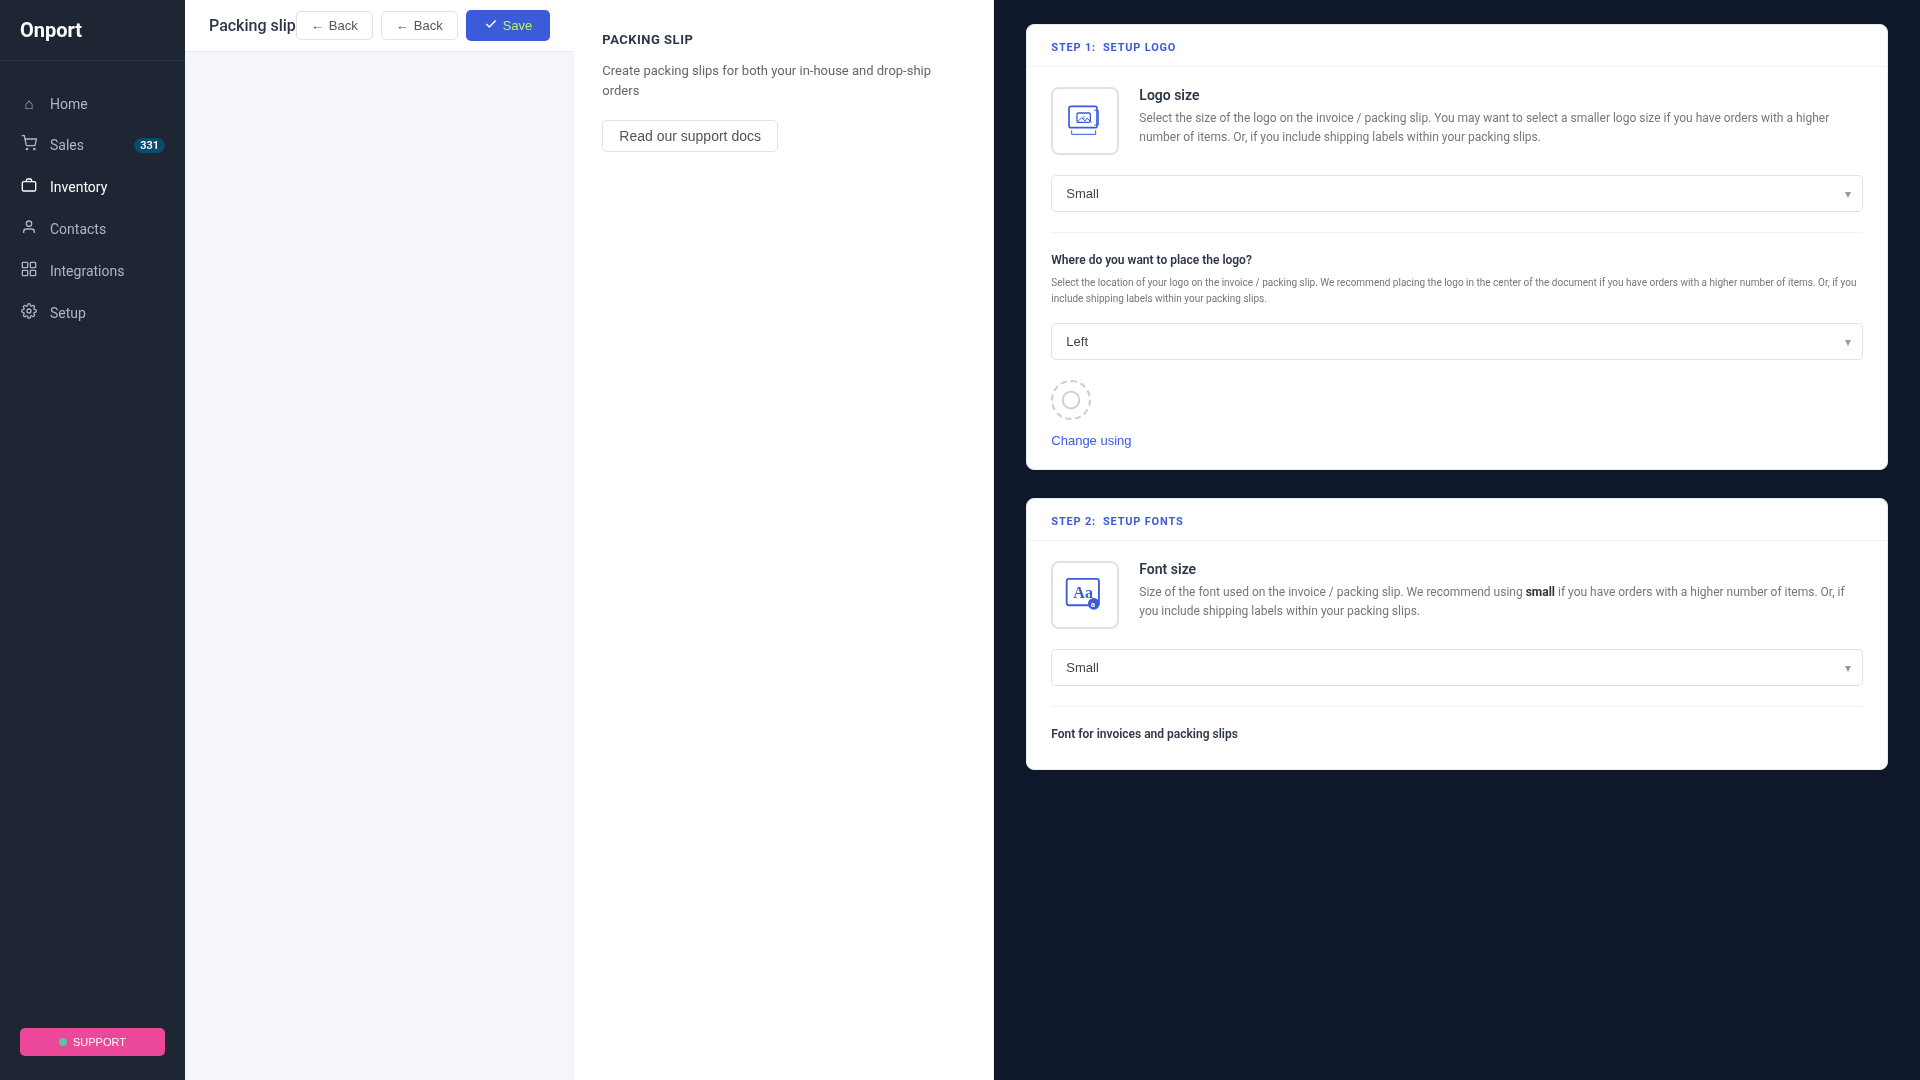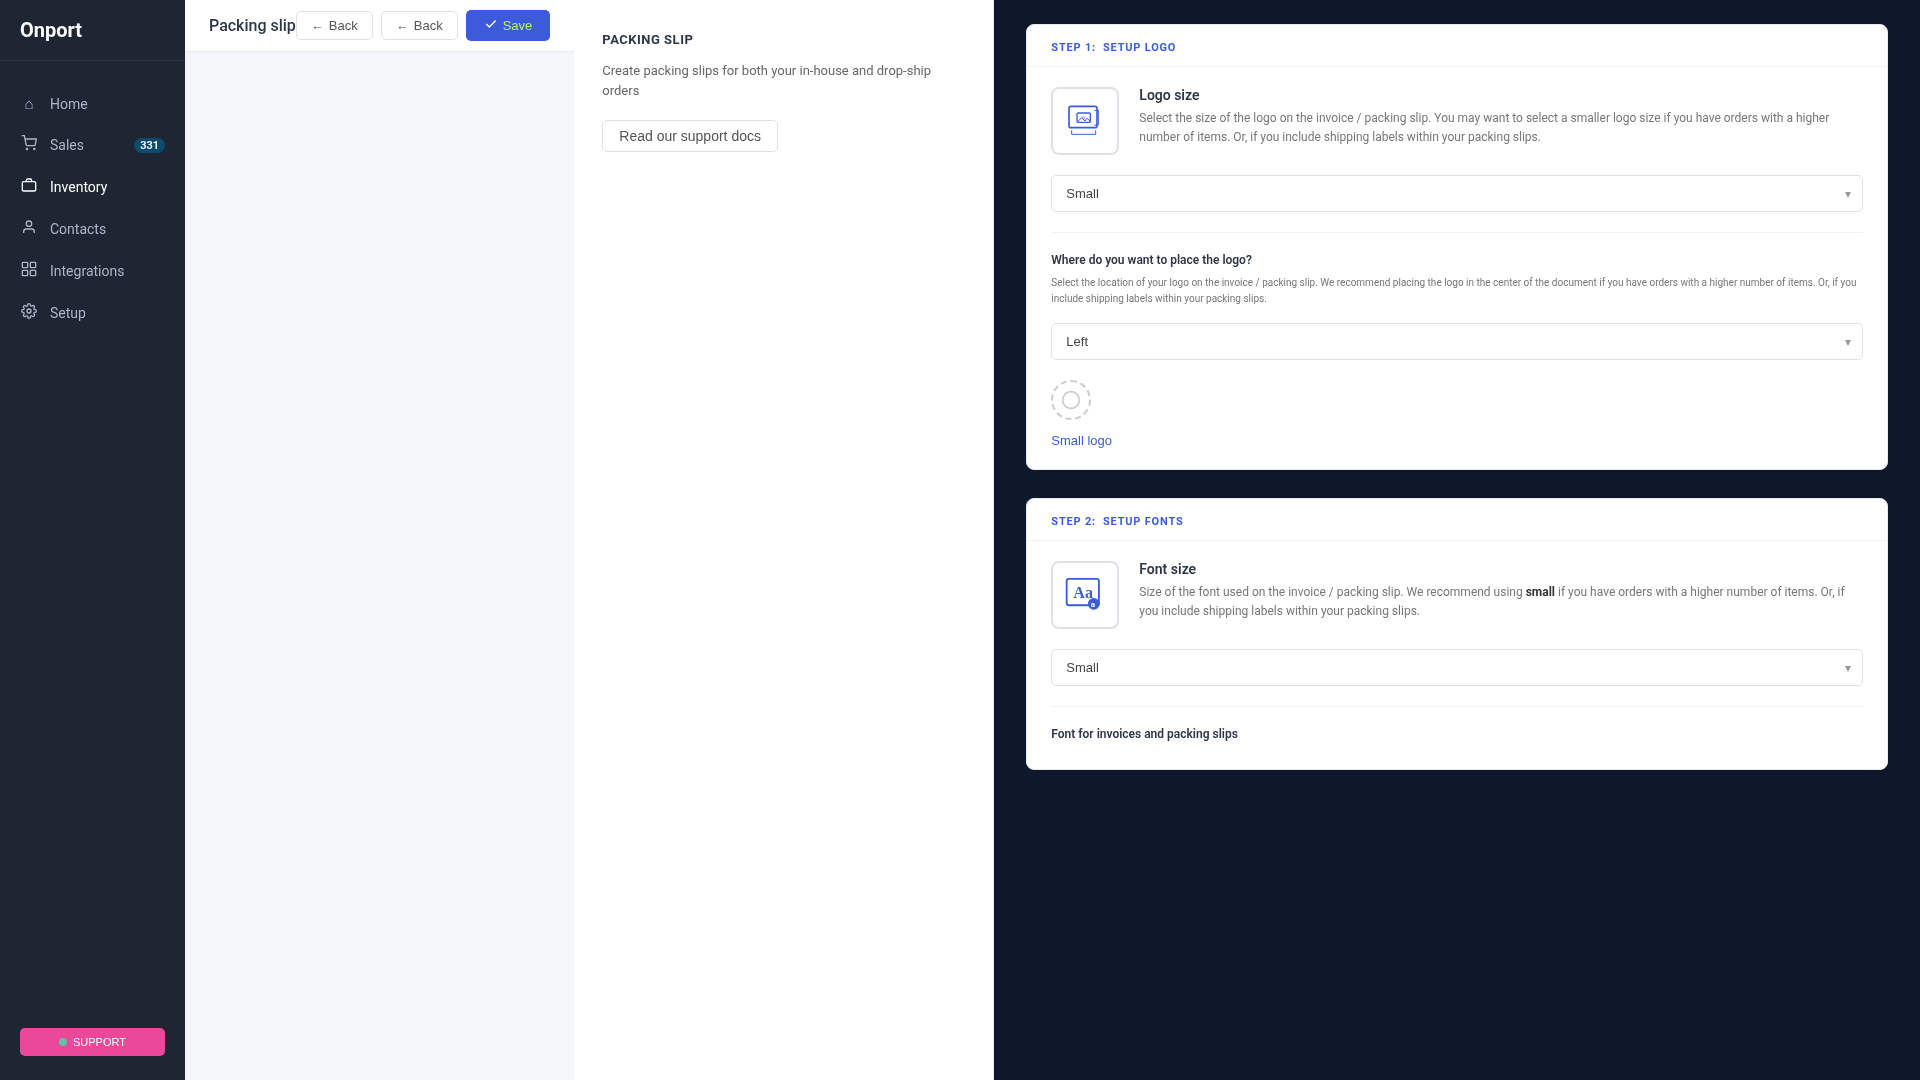--- a/index.html
+++ b/index.html
@@ -460,7 +460,7 @@
                   <circle cx="12" cy="12" r="10"></circle>
                 </svg>
             </div>
-            <button class="change-logo-btn">Small logo</button>
+            <button class="change-logo-btn">Change using</button>
           </div>
 
         </div>

